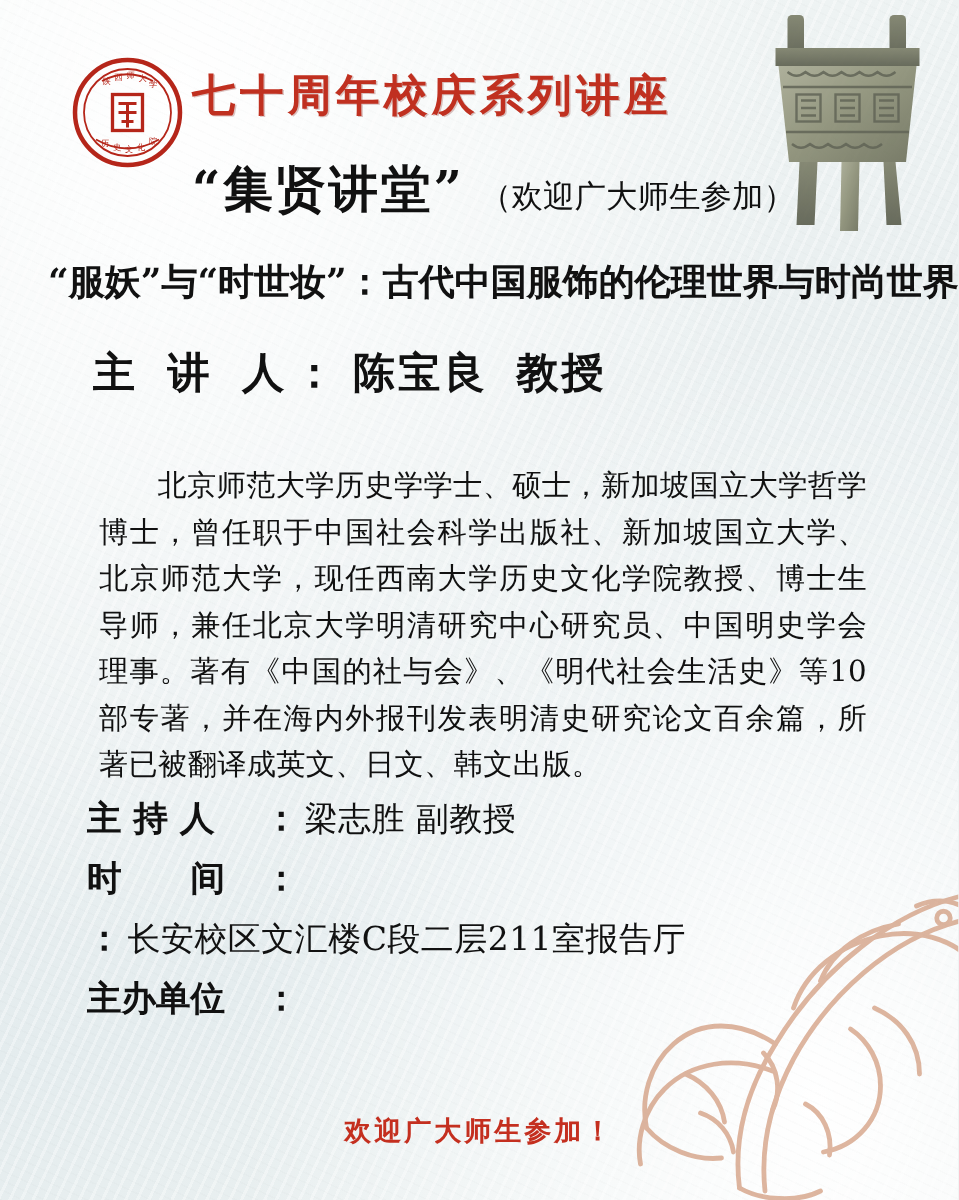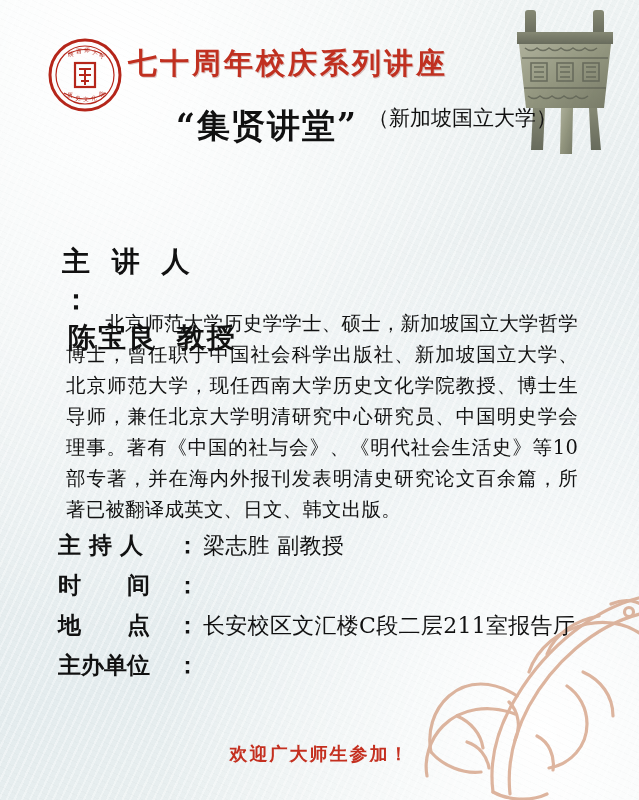--- a/index.html
+++ b/index.html
@@ -83,8 +83,8 @@
     left: 128px;
     top: 104px;
     display: flex;
-    white-space: nowrap;
-    margin-left: 48px;
+    align-items: flex-end;
+    white-space: nowrap;
   }
   .title-2 {
     font-family: "DejaVu Serif", serif;

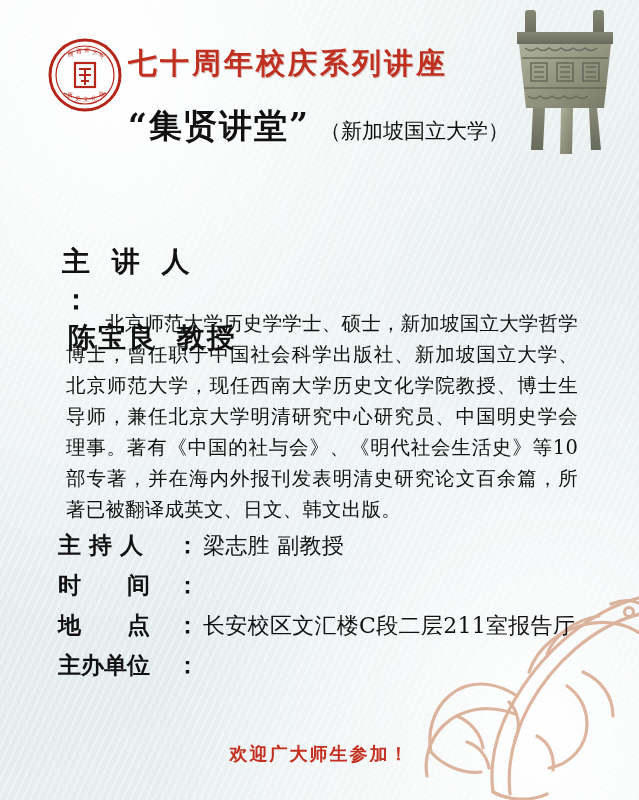--- a/index.html
+++ b/index.html
@@ -296,7 +296,7 @@
 
   <div class="title-2-wrap">
     <span class="title-2">“集贤讲堂”</span>
-    <span class="title-2-sub">（新加坡国立大学）</span>
+    <span class="title-2-sub">（欢迎广大师生参加）</span>
   </div>
 
 

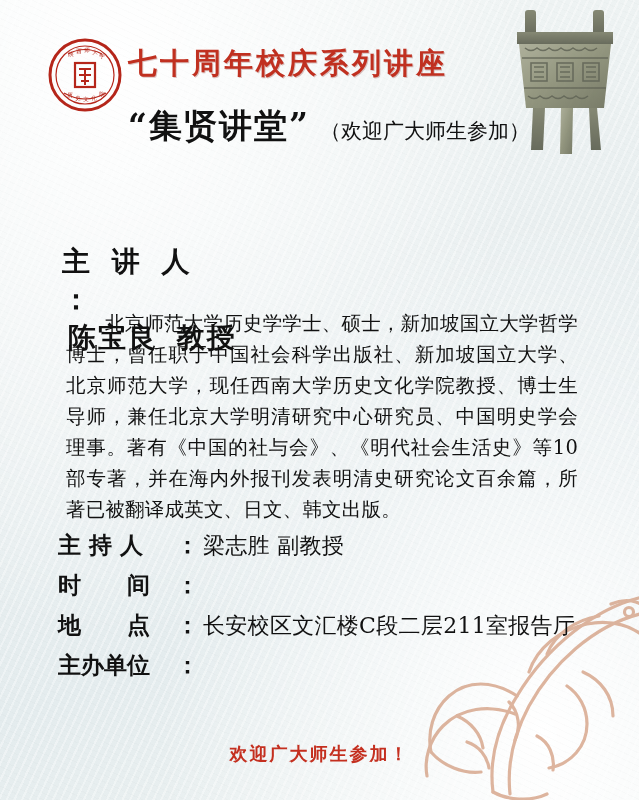--- a/index.html
+++ b/index.html
@@ -299,6 +299,7 @@
     <span class="title-2-sub">（欢迎广大师生参加）</span>
   </div>
 
+  <div class="title-3">“服妖”与“时世妆”：古代中国服饰的伦理世界与时尚世界</div>
 
   <div class="speaker-line">
     <span class="speaker-label">主 讲 人</span>

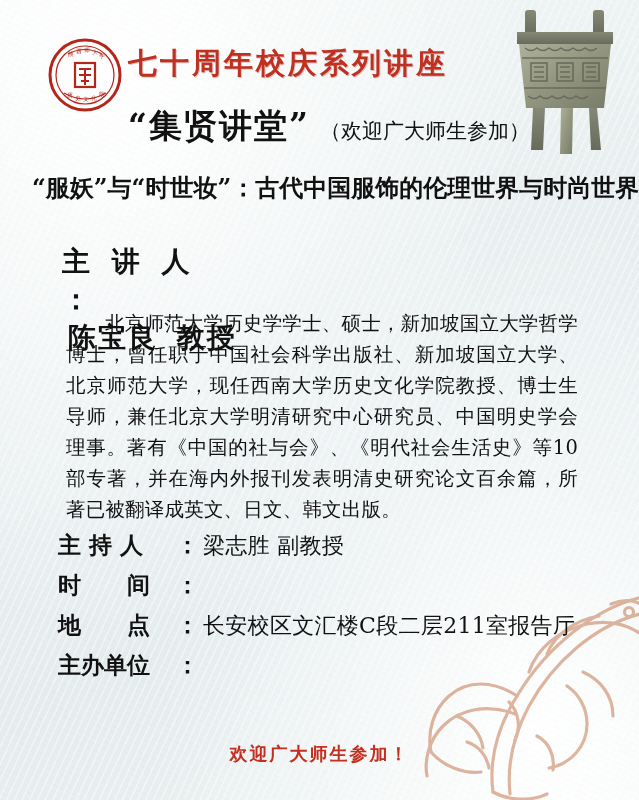--- a/index.html
+++ b/index.html
@@ -118,11 +118,10 @@
   .speaker-line {
     position: absolute;
     left: 62px;
-    top: 243px;
+    top: 230px;
     display: flex;
-    align-items: flex-start;
-    white-space: nowrap;
-    flex-direction: column;
+    align-items: center;
+    white-space: nowrap;
   }
   .speaker-label {
     font-family: "DejaVu Serif", serif;

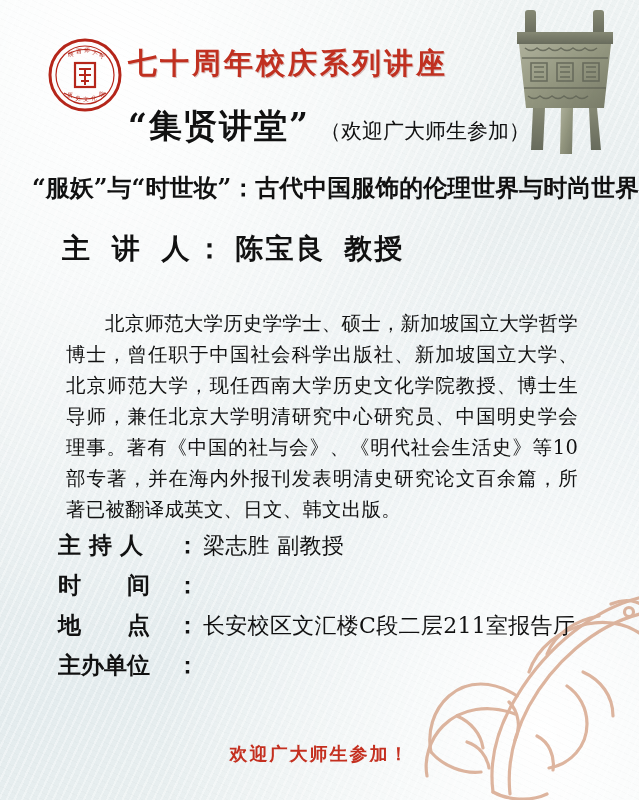--- a/index.html
+++ b/index.html
@@ -319,7 +319,6 @@
       <span class="detail-colon">：</span>
     </div>
     <div class="detail-row">
-      <span class="detail-label">地　　点</span>
       <span class="detail-colon">：</span>
       <span class="detail-value">长安校区文汇楼C段二层211室报告厅</span>
     </div>

